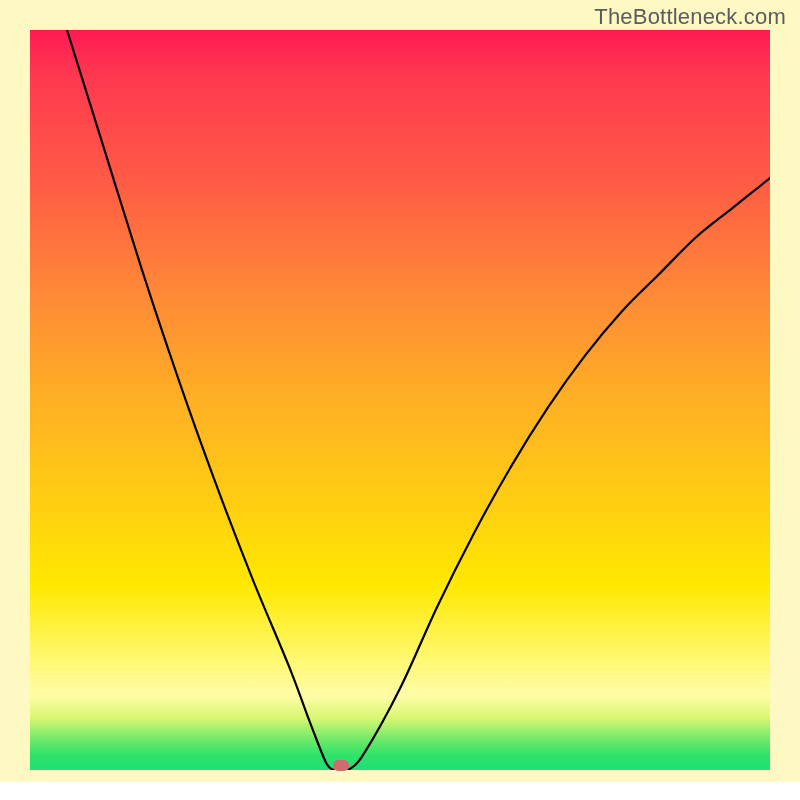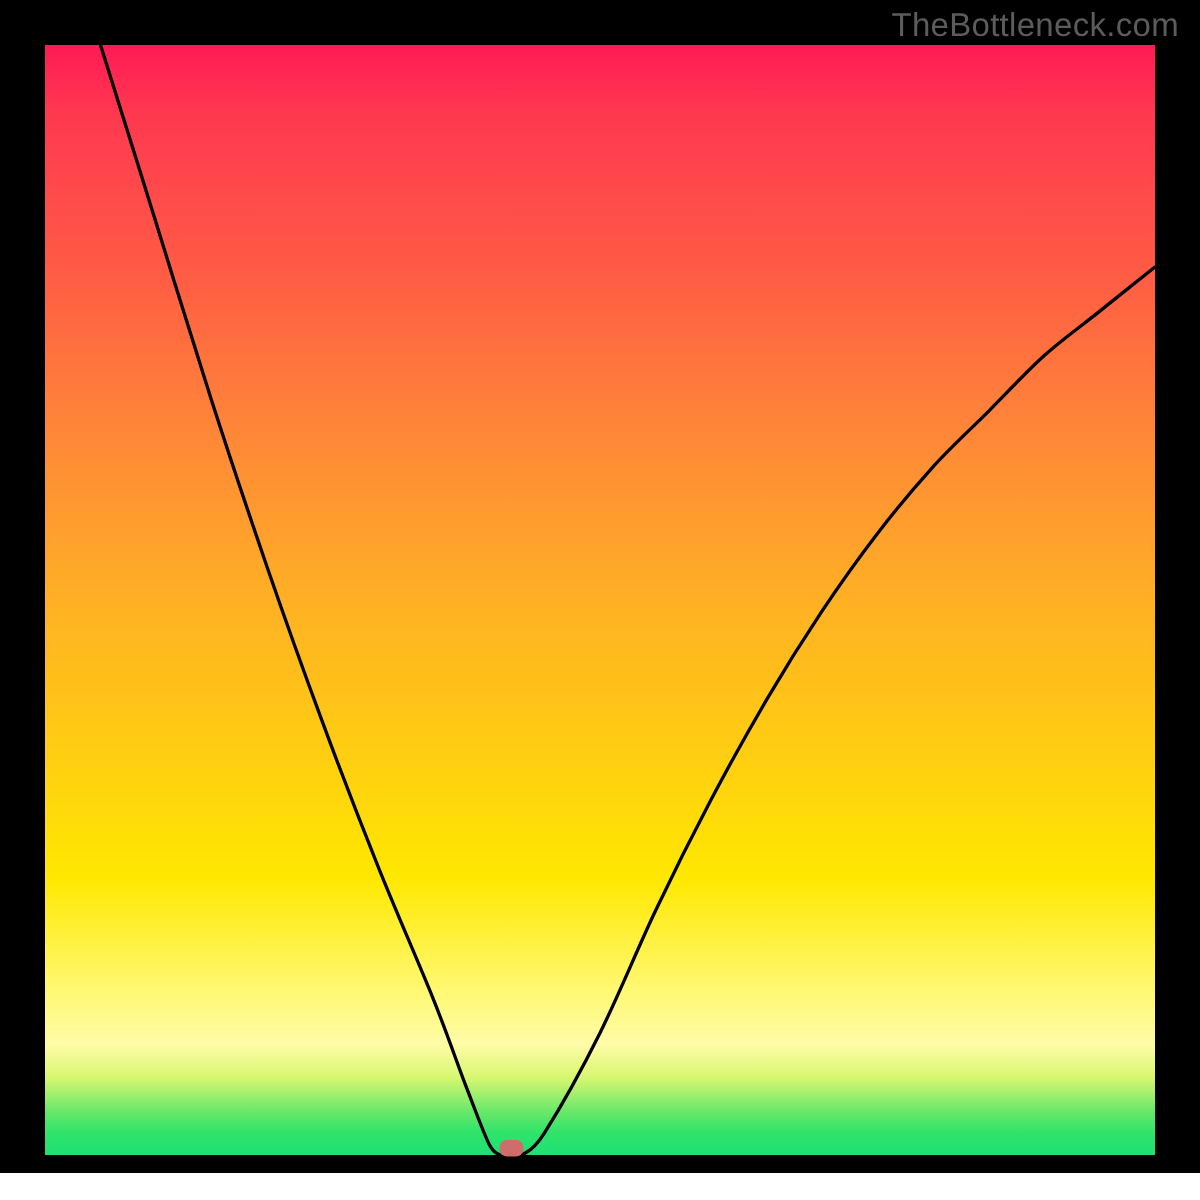--- a/index.html
+++ b/index.html
@@ -15,7 +15,7 @@
     position: relative;
     width: 800px;
     height: 782px;
-    background: #000000;
+    background: #fef9c3;
   }
   .panel {
     position: absolute;

